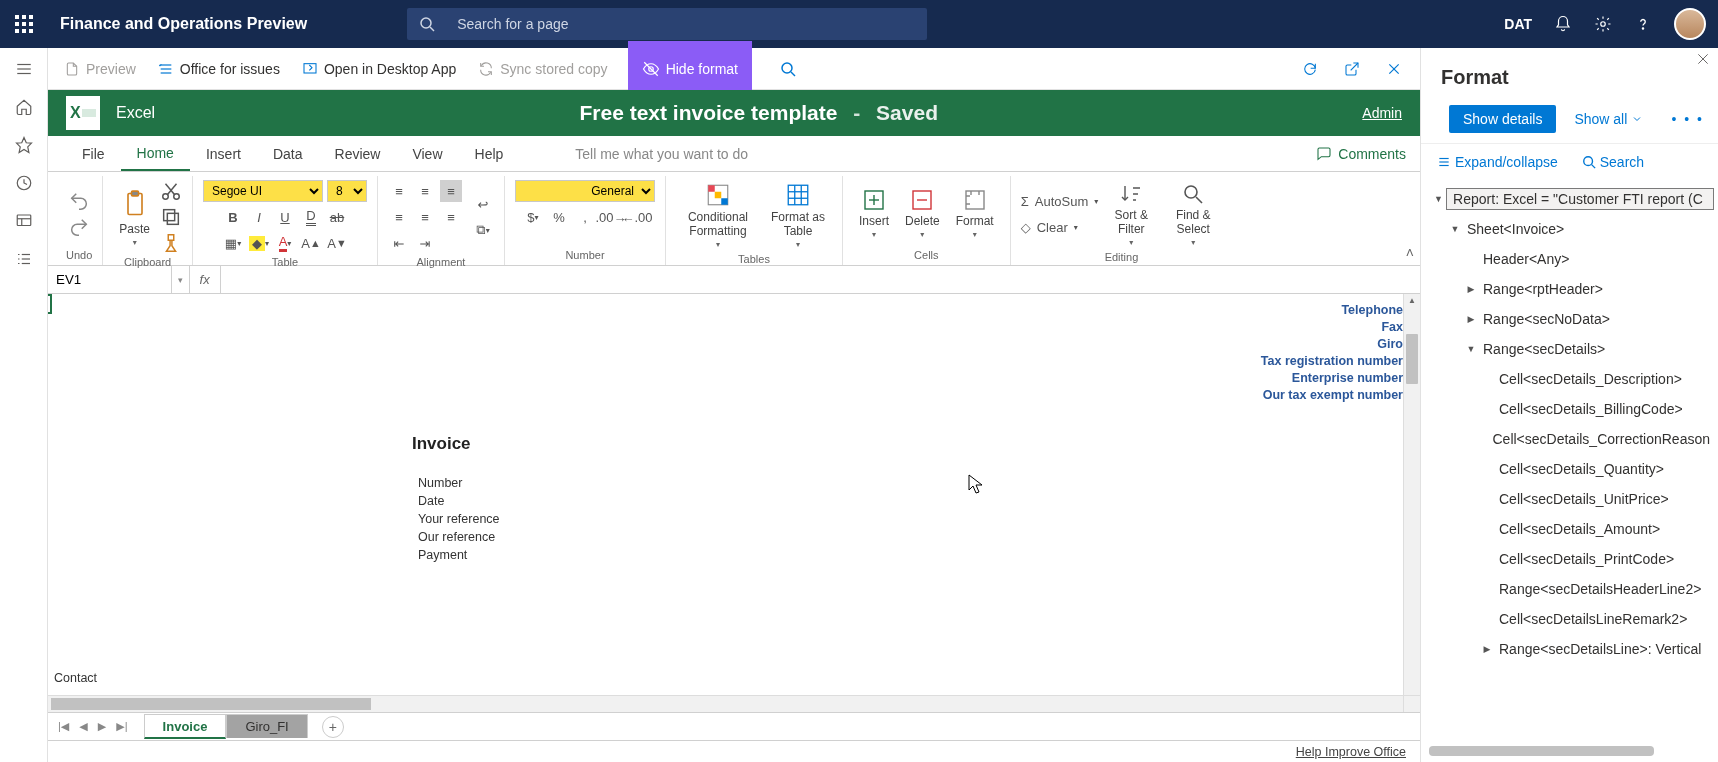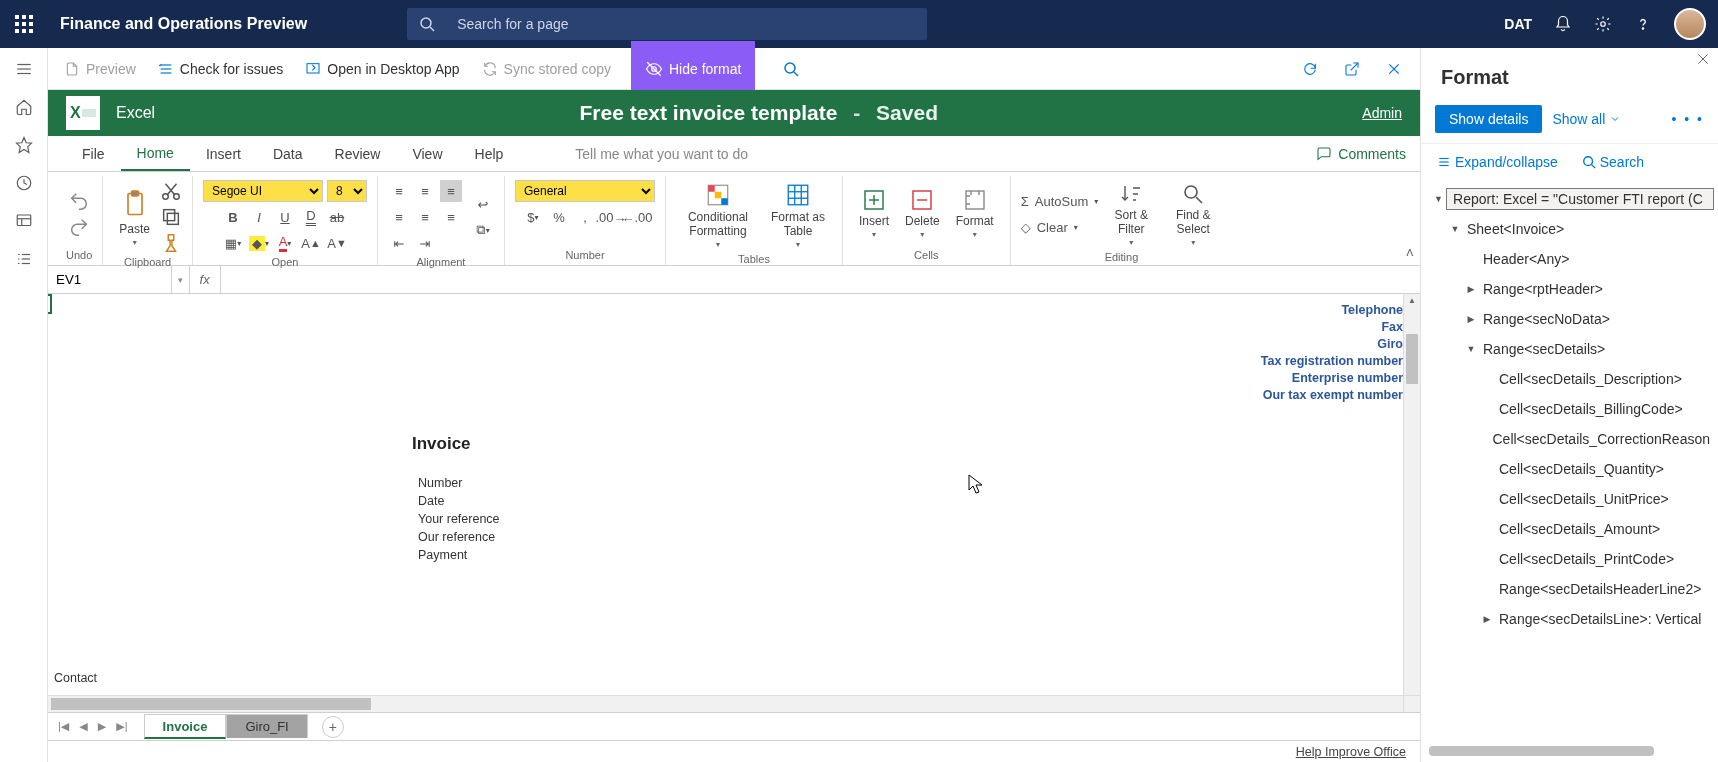--- a/index.html
+++ b/index.html
@@ -214,7 +214,7 @@
             <line x1="4" y1="18" x2="20" y2="18"></line>
             <polyline points="2 6 3 7 5 5" stroke="#0078d4"></polyline>
           </svg>
-        <span>Check for issues</span>
+        <span>Office for issues</span>
       </div>
       <div class="act">
         <svg width="16" height="16" viewBox="0 0 24 24" fill="none" stroke="#0078d4" stroke-width="1.6">

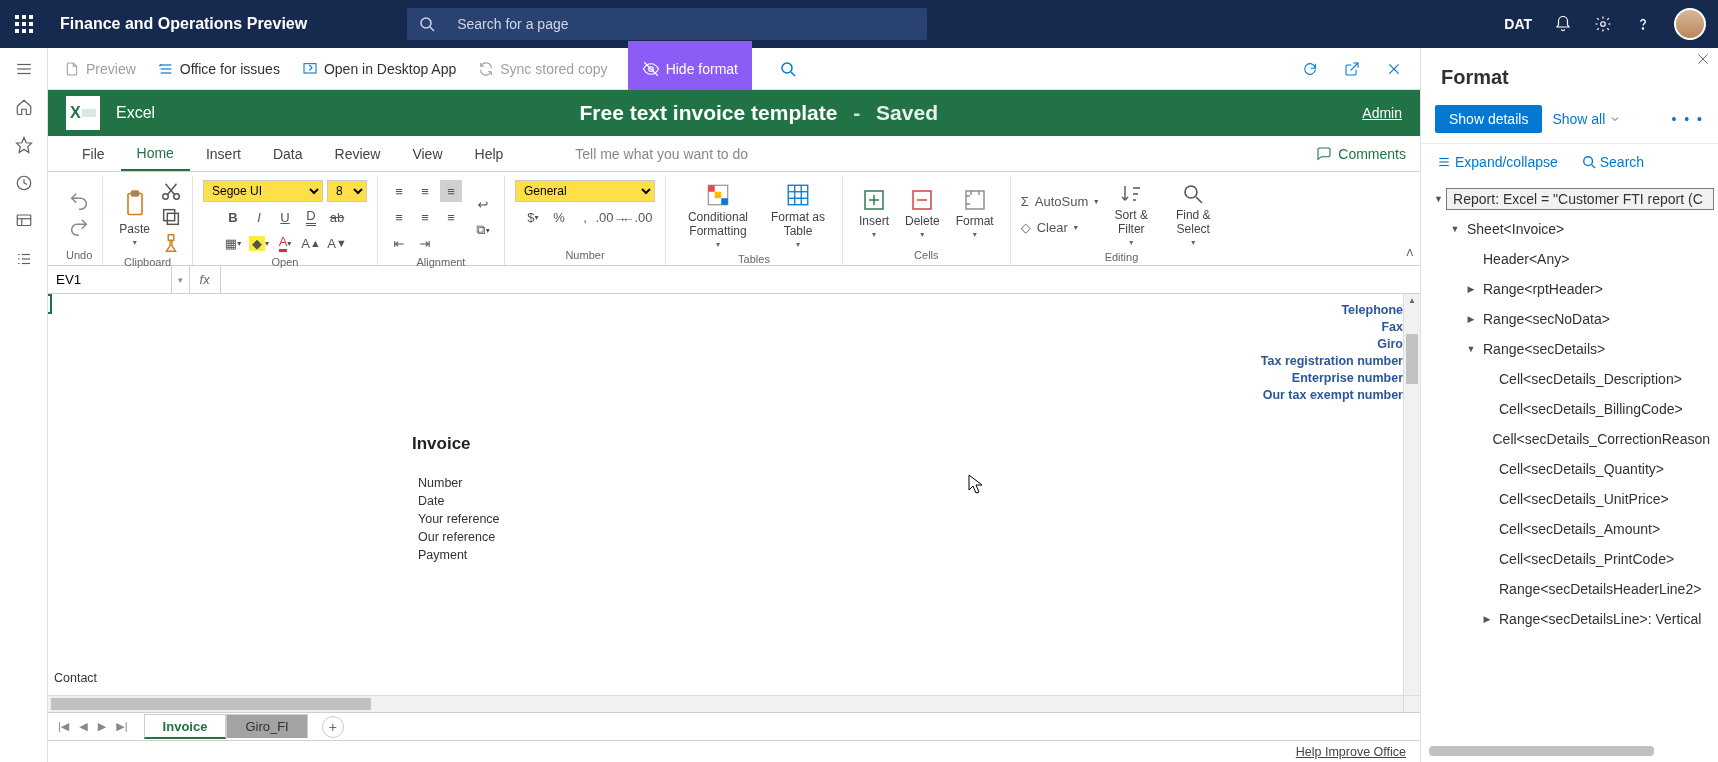--- a/index.html
+++ b/index.html
@@ -107,7 +107,7 @@
 
   
   .rightpanel .heading{ font-size:20px; font-weight:600; padding:18px 20px 12px 20px;}
-  .rightpanel .toolbar1{ display:flex; align-items:center; padding:4px 14px 10px 14px; gap:10px;}
+  .rightpanel .toolbar1{ display:flex; align-items:center; padding:4px 14px 10px 28px; gap:18px;}
   .rightpanel .toolbar1 .pill{ background:#0078d4; color:#fff; padding:6px 14px; border-radius:2px; font-size:14px; cursor:pointer;}
   .rightpanel .link{ color:#0078d4; cursor:pointer; font-size:14px; display:flex; align-items:center; gap:4px;}
   .rightpanel .toolbar1 .dots{ margin-left:auto; color:#0078d4; letter-spacing:2px; cursor:pointer;}

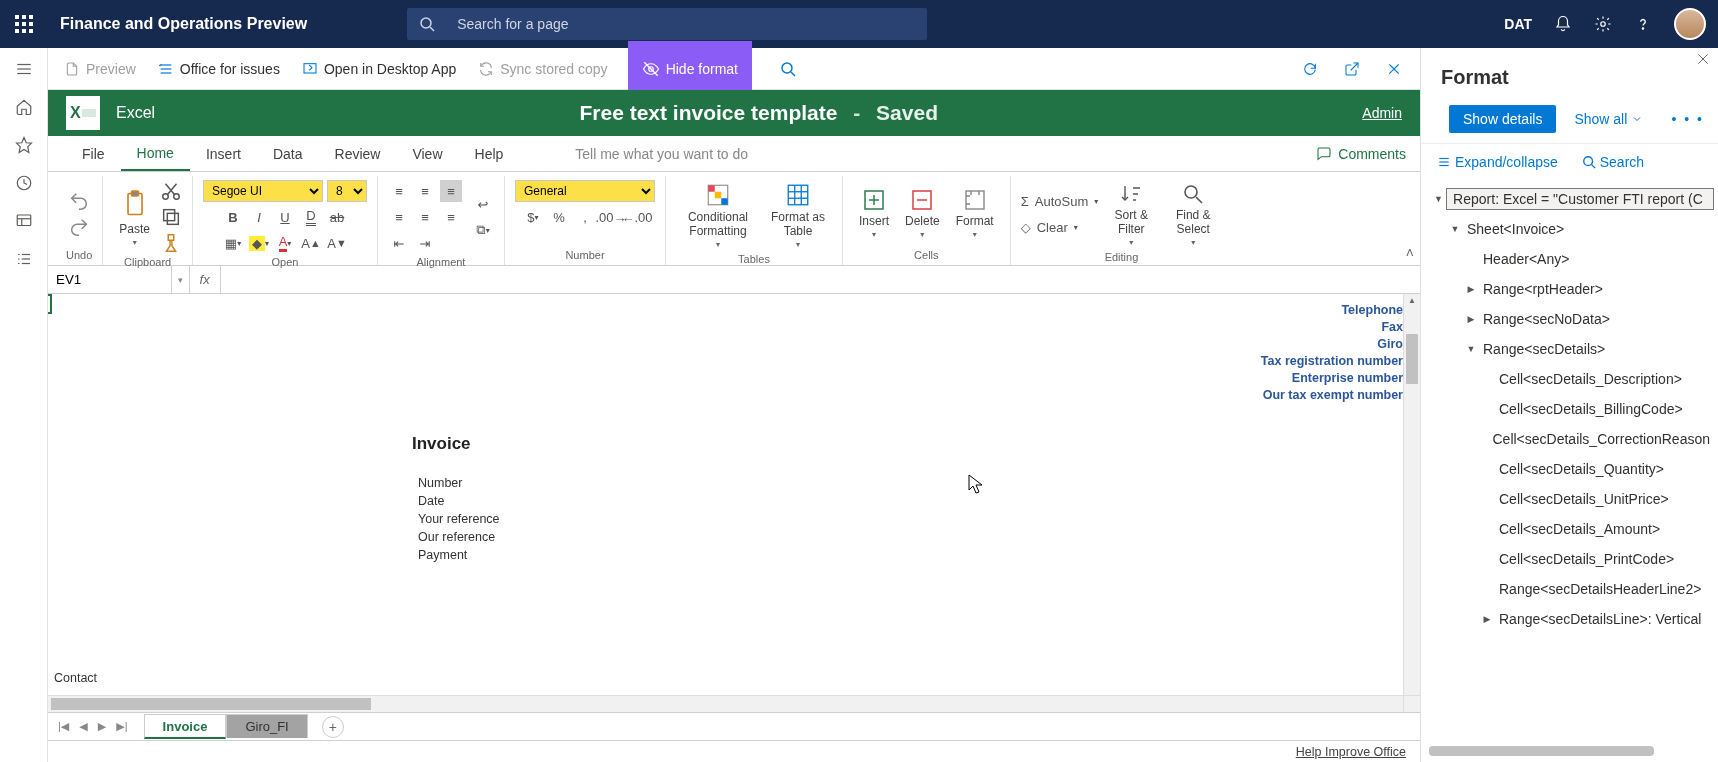--- a/index.html
+++ b/index.html
@@ -414,7 +414,7 @@
 
         <div class="group">
           <div class="gcontent col">
-            <select style="width:140px;"><option>General</option></select>
+            <select style="width:140px;text-align:right;"><option>General</option></select>
             <div class="row">
               <div class="smbtn">$<span style="font-size:8px;">▾</span></div>
               <div class="smbtn">%</div>

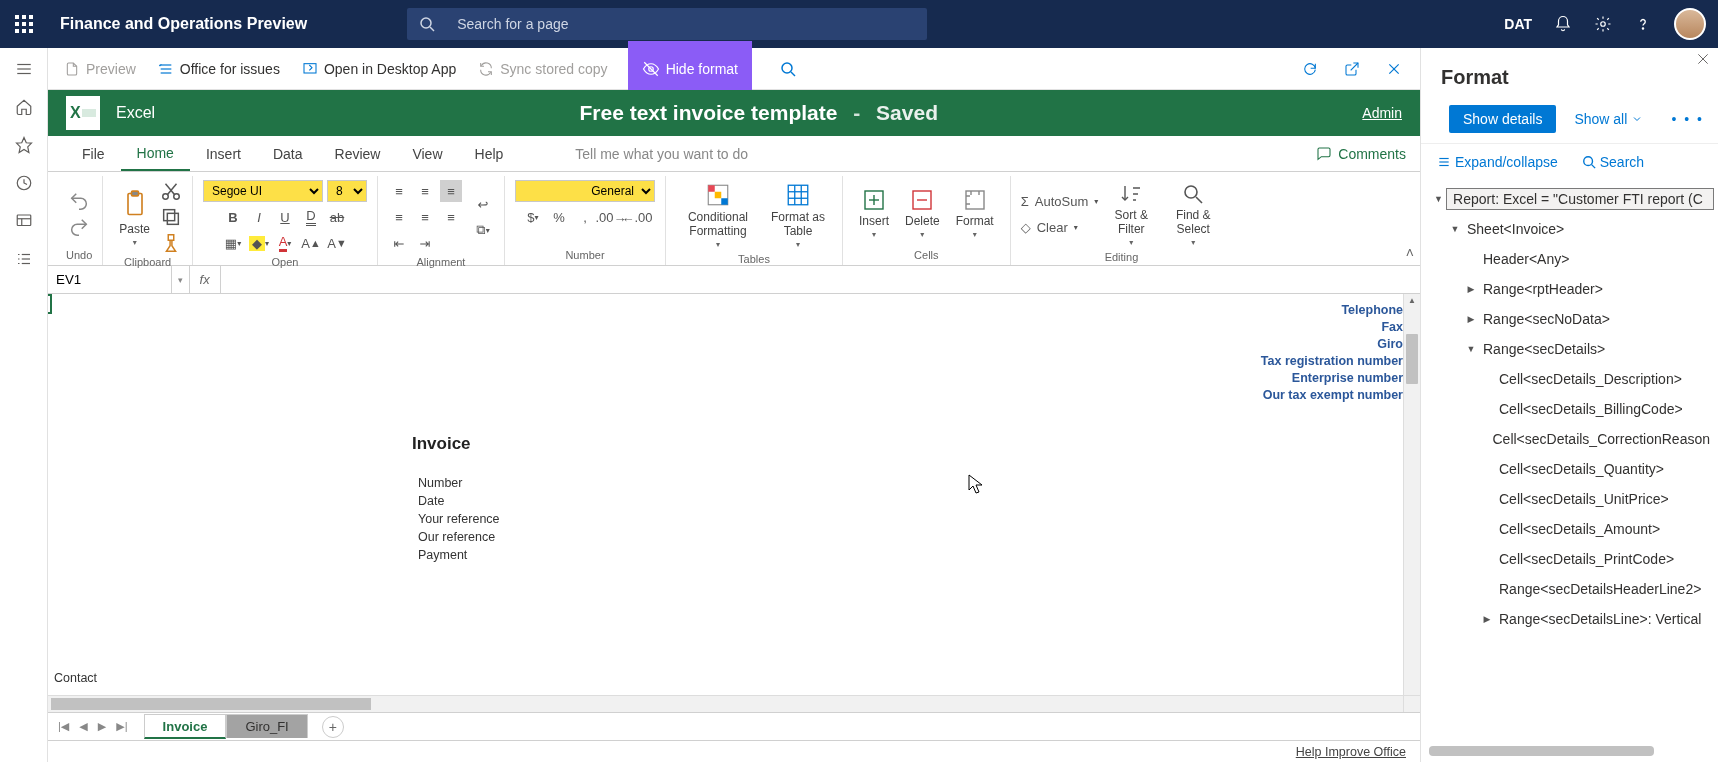--- a/index.html
+++ b/index.html
@@ -383,7 +383,7 @@
               <div class="smbtn">A<sup>▼</sup></div>
             </div>
           </div>
-          <div class="glabel">Open</div>
+          <div class="glabel">Table</div>
         </div>
 
         <div class="group">

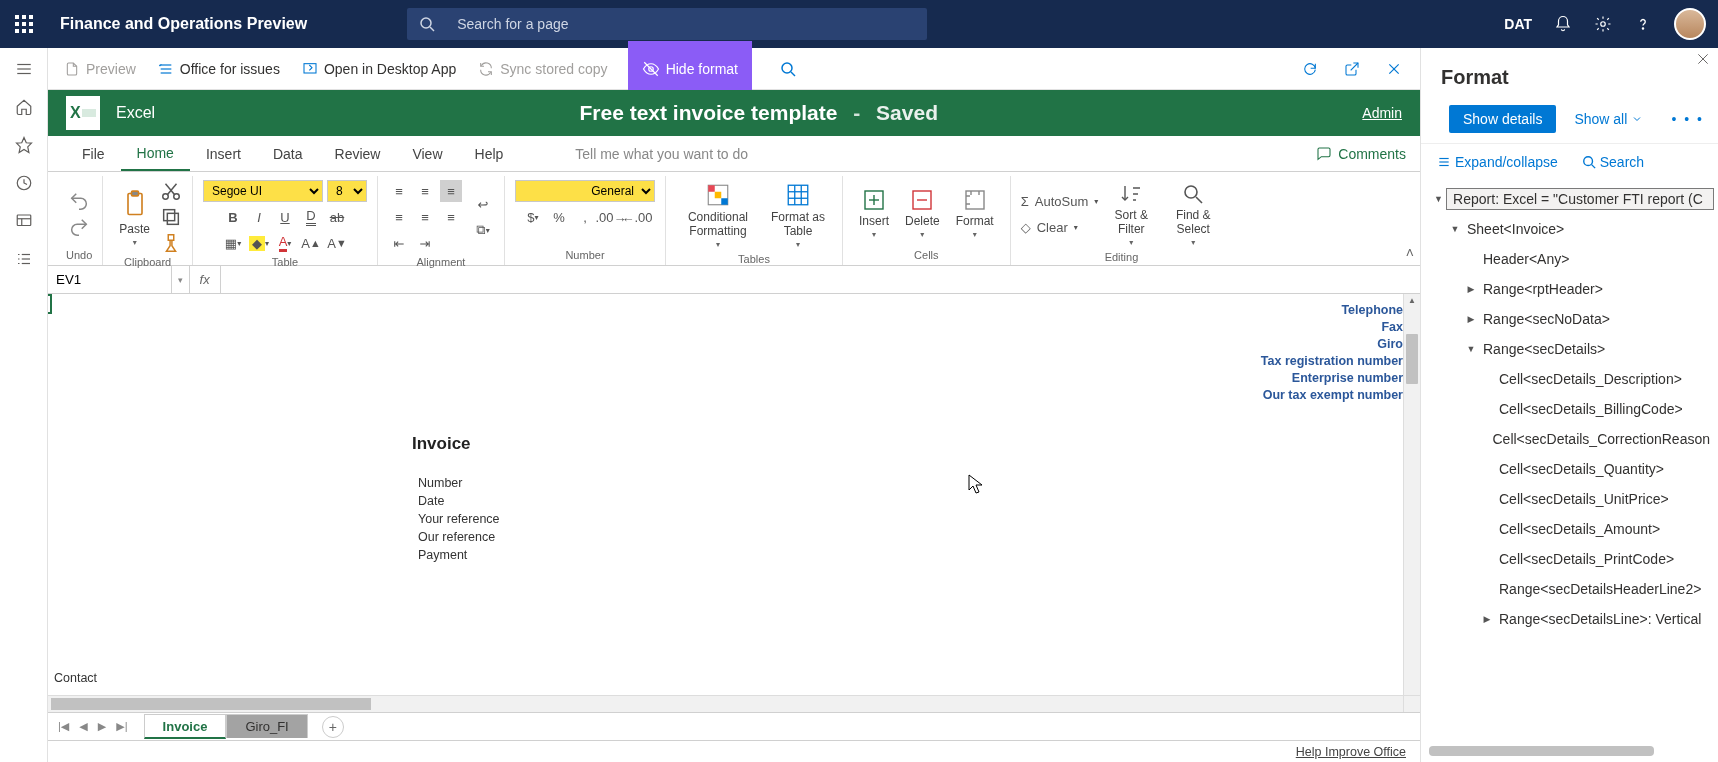--- a/index.html
+++ b/index.html
@@ -666,6 +666,10 @@
           <span class="lbl">Range&lt;secDetailsHeaderLine2&gt;</span>
         </div>
         <div class="node" style="padding-left: 48px;">
+          <span class="tw"></span>
+          <span class="lbl">Cell&lt;secDetailsLineRemark2&gt;</span>
+        </div>
+        <div class="node" style="padding-left: 48px;">
           <span class="tw">▶</span>
           <span class="lbl">Range&lt;secDetailsLine&gt;: Vertical</span>
         </div>

